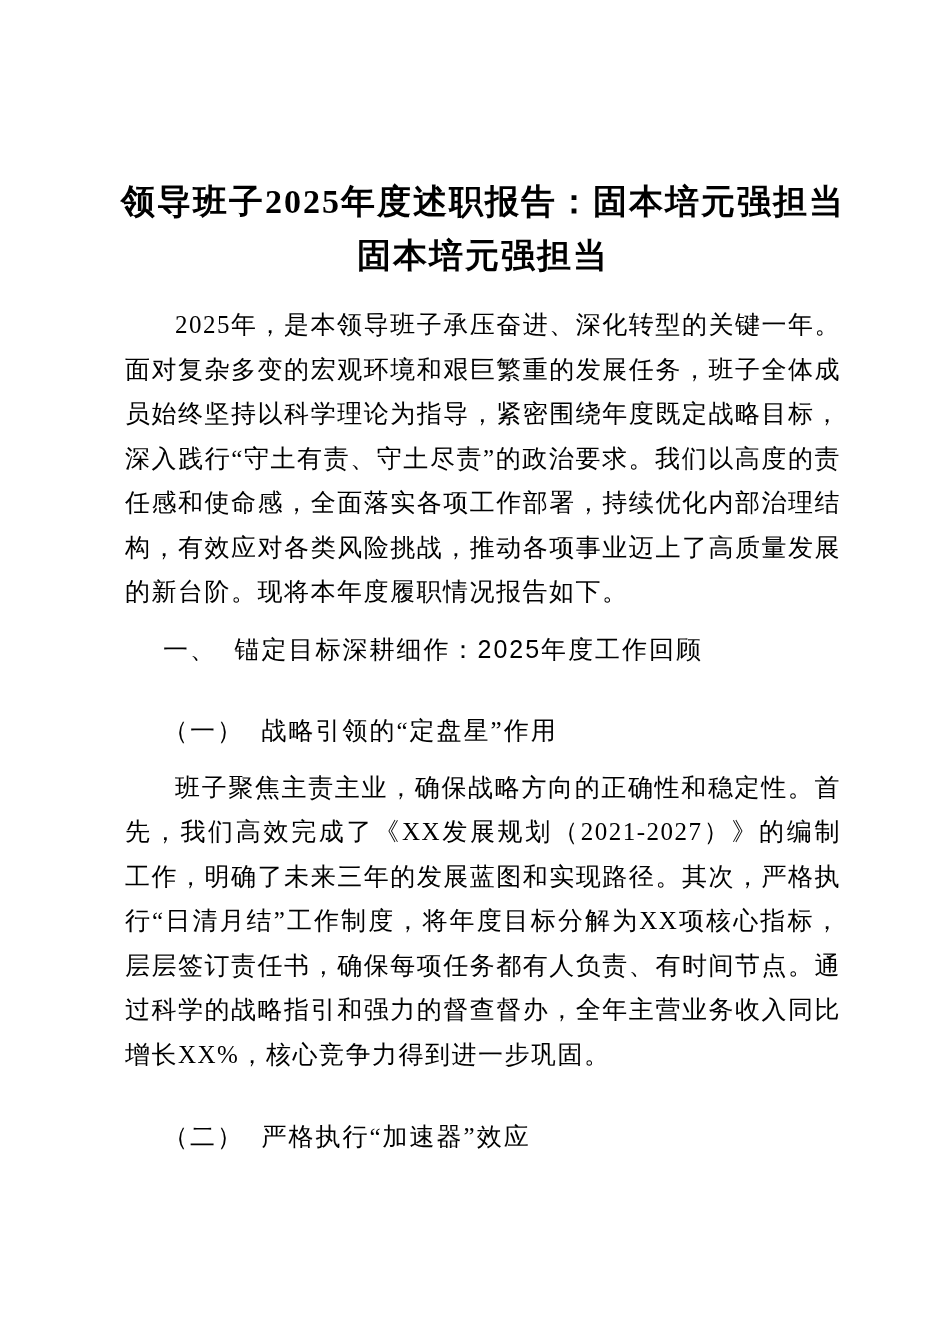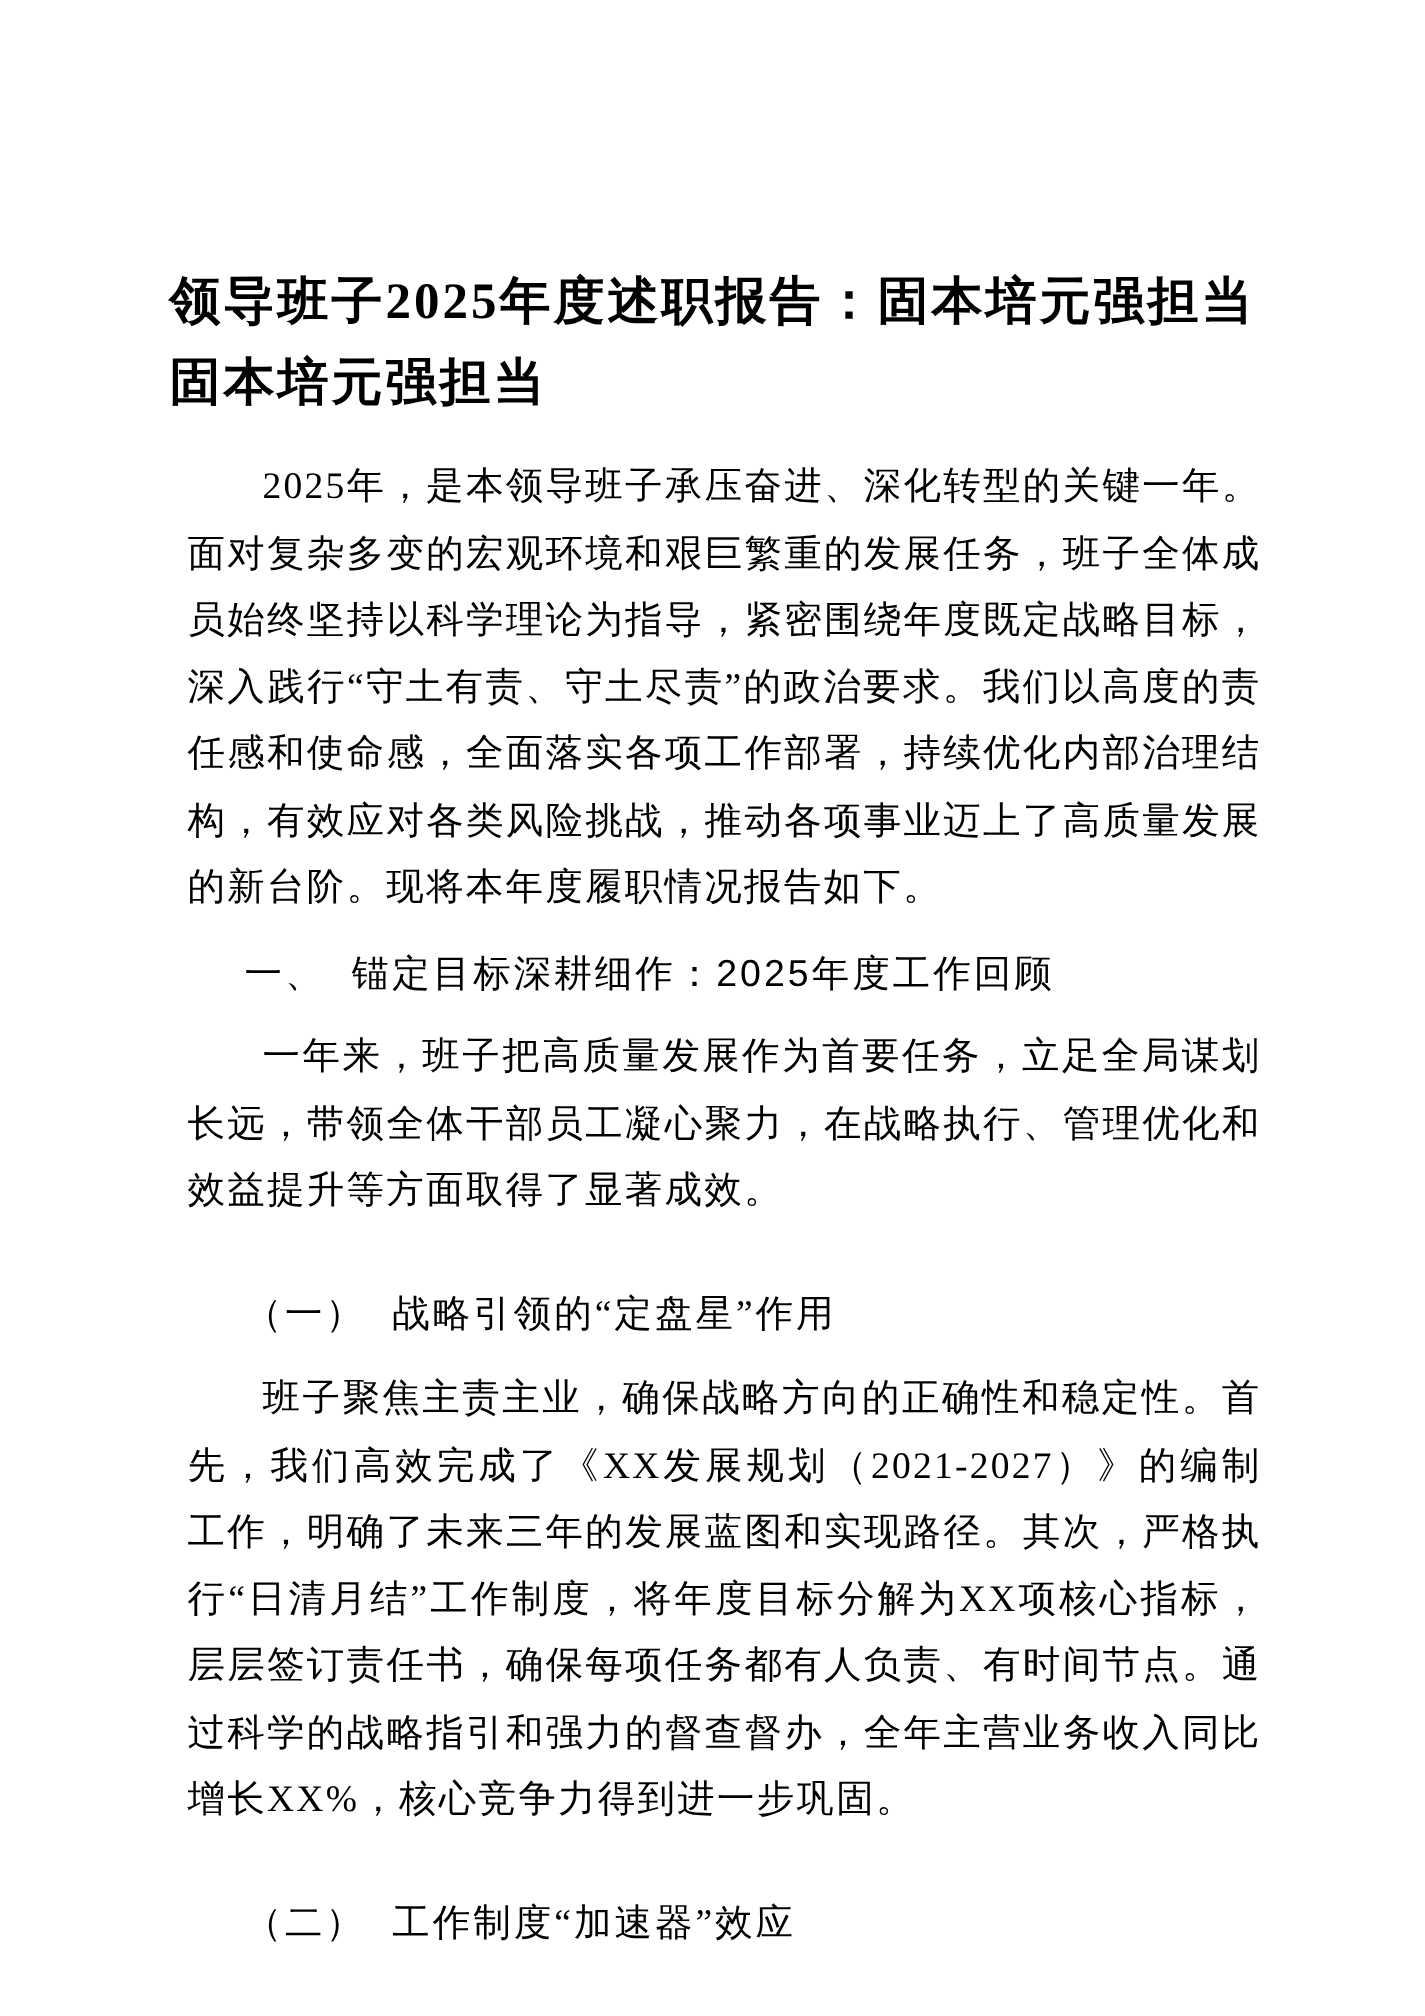--- a/index.html
+++ b/index.html
@@ -29,6 +29,7 @@
     font-size: 34px;
     line-height: 54px;
     font-weight: bold;
+    text-align: center;
     margin: 0 0 20px 0;
     letter-spacing: 2px;
     font-family: "Liberation Serif", "DejaVu Serif", serif;

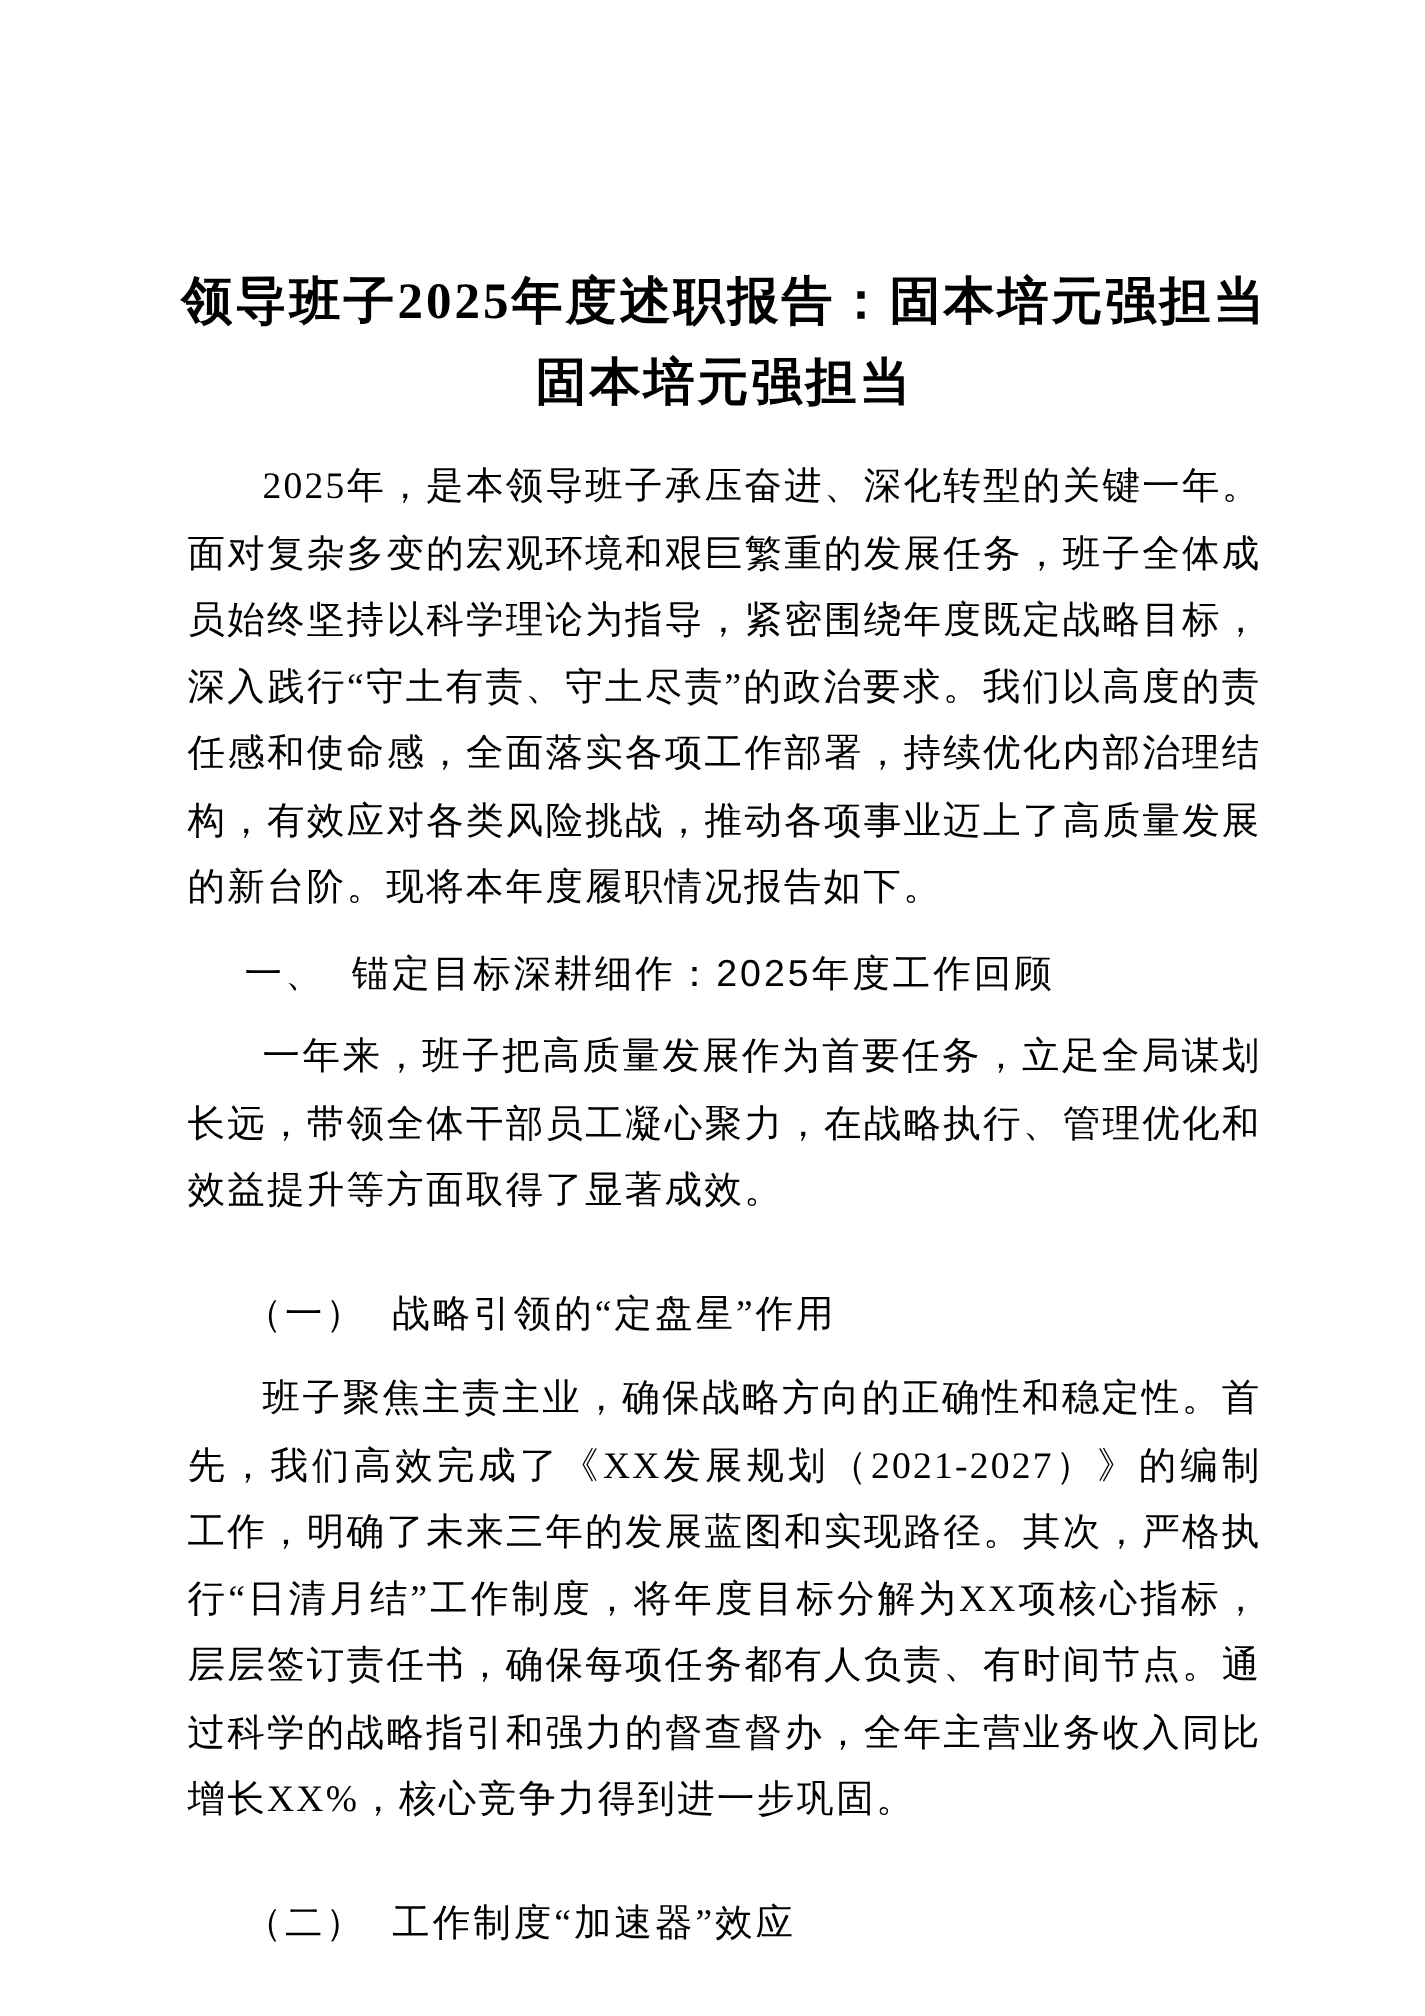--- a/index.html
+++ b/index.html
@@ -73,7 +73,6 @@
 
     <h2 class="heading level1"><span class="num">一、</span><span>锚定目标深耕细作：2025年度工作回顾</span></h2>
 
-    <p class="para">一年来，班子把高质量发展作为首要任务，立足全局谋划长远，带领全体干部员工凝心聚力，在战略执行、管理优化和效益提升等方面取得了显著成效。</p>
 
     <h3 class="heading level2"><span class="num">（一）</span><span>战略引领的“定盘星”作用</span></h3>
 

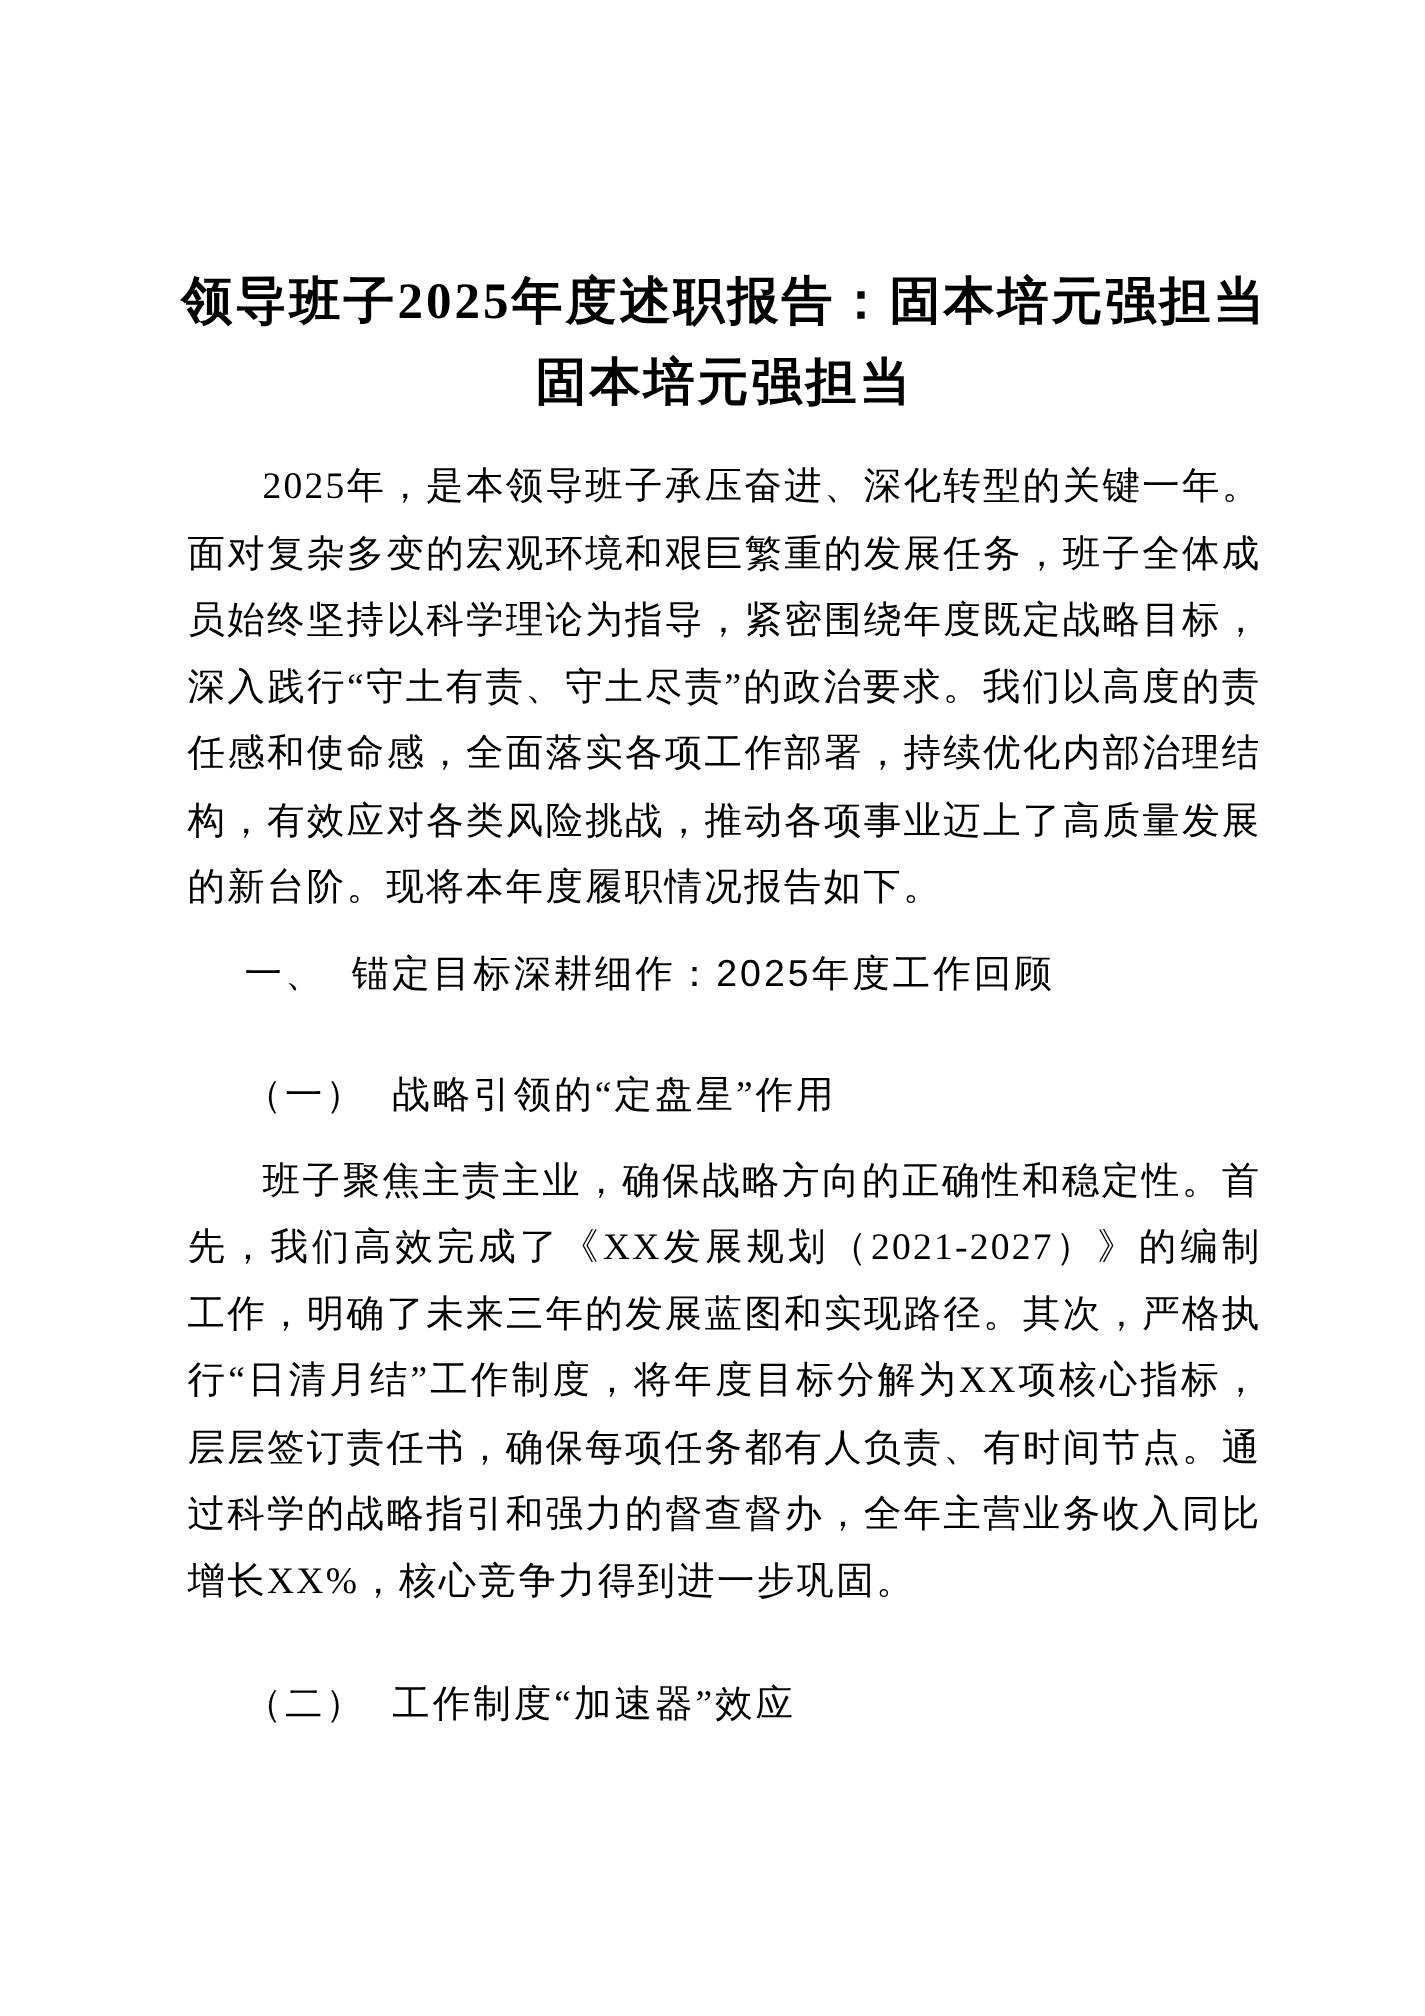--- a/index.html
+++ b/index.html
@@ -78,7 +78,7 @@
 
     <p class="para">班子聚焦主责主业，确保战略方向的正确性和稳定性。首先，我们高效完成了《XX发展规划（2021-2027）》的编制工作，明确了未来三年的发展蓝图和实现路径。其次，严格执行“日清月结”工作制度，将年度目标分解为XX项核心指标，层层签订责任书，确保每项任务都有人负责、有时间节点。通过科学的战略指引和强力的督查督办，全年主营业务收入同比增长XX%，核心竞争力得到进一步巩固。</p>
 
-    <h3 class="heading level2"><span class="num">（二）</span><span>工作制度“加速器”效应</span></h3>
+    <h3 class="heading level2"><span class="num">（二）</span><span>严格执行“加速器”效应</span></h3>
 
   </div>
 </div>

